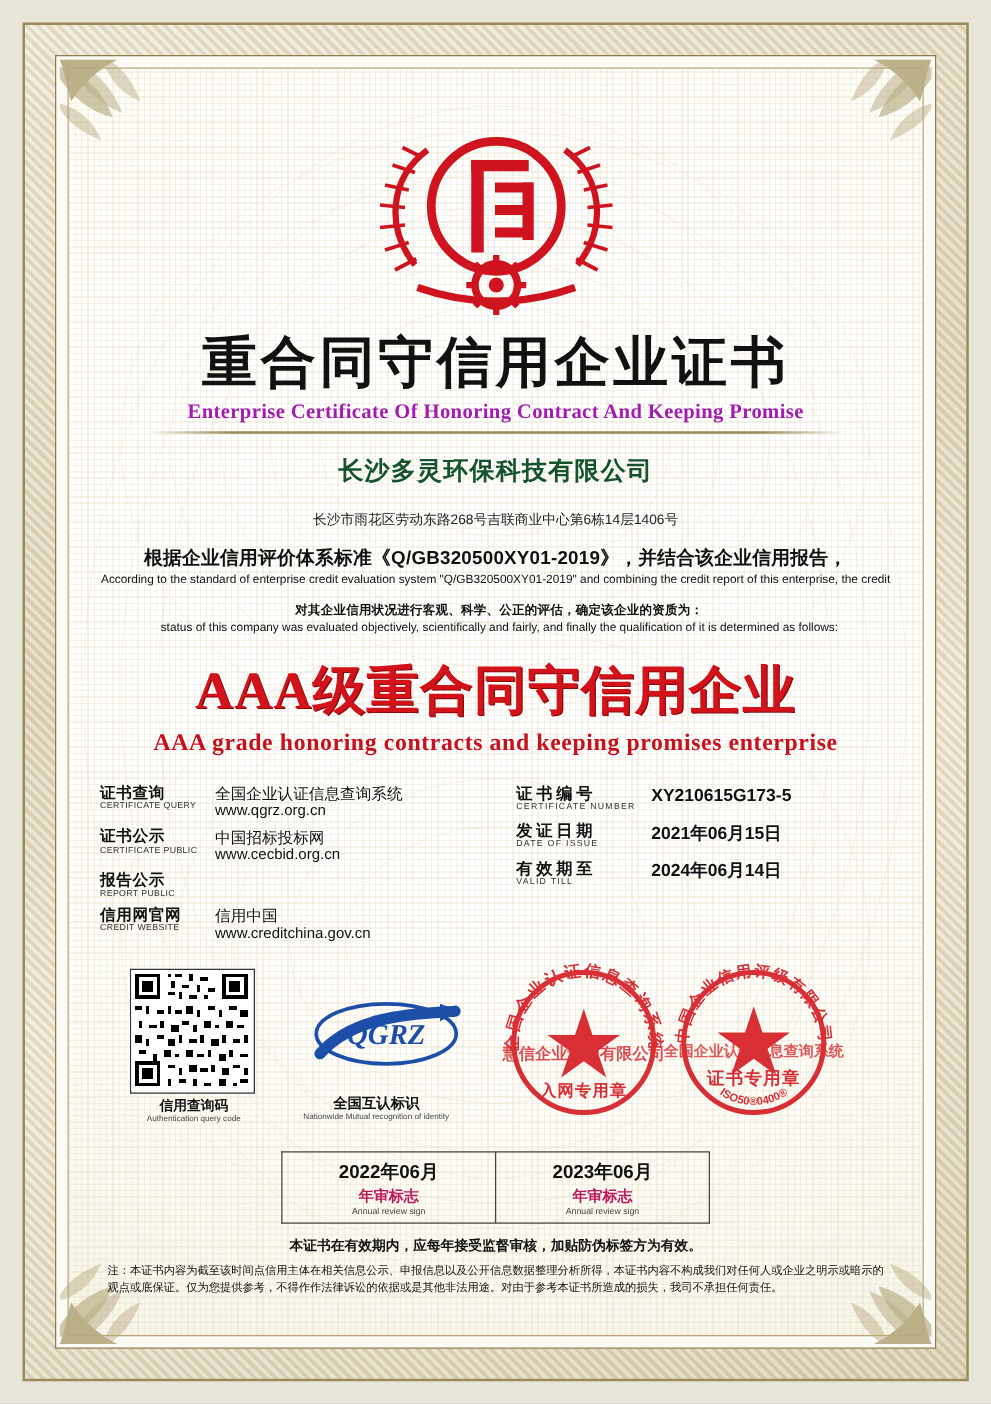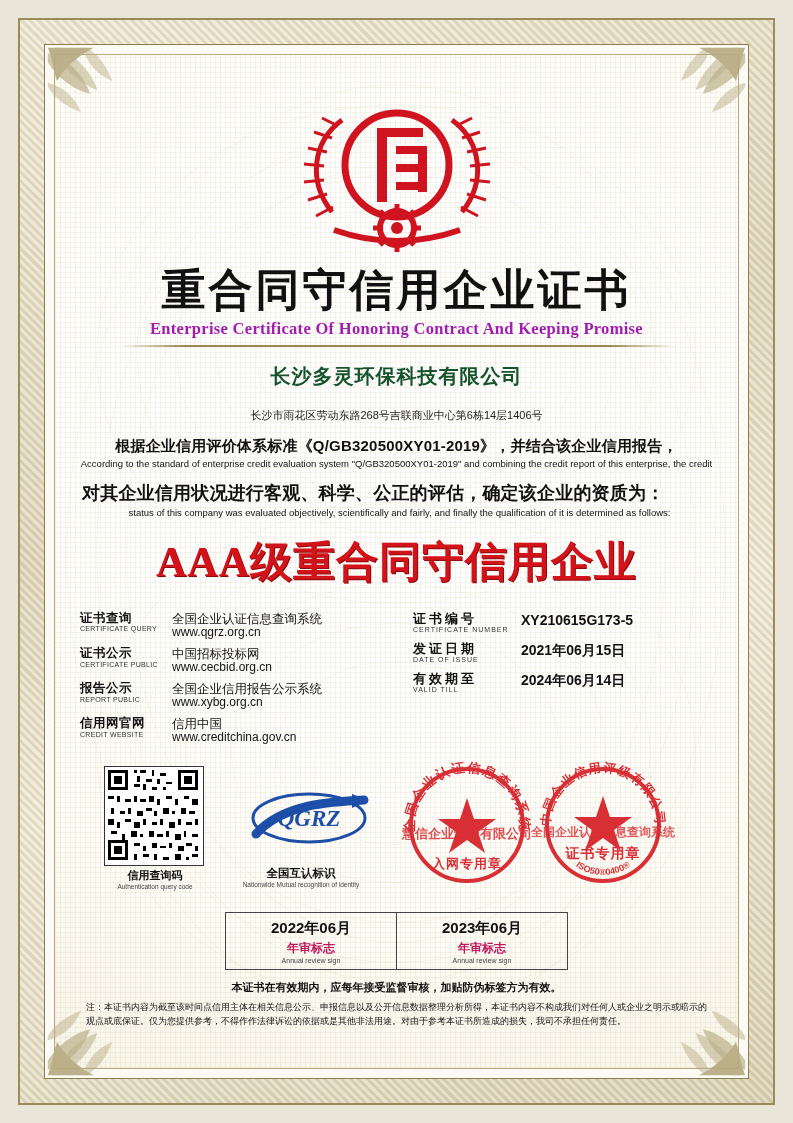--- a/index.html
+++ b/index.html
@@ -66,7 +66,7 @@
   .address{font-size:11px;color:#222;margin:18px 0 0;}
   .para1{font-size:15px;color:#111;margin:14px 0 0;font-weight:bold;letter-spacing:.2px;}
   .para1-en{font-size:9.5px;color:#111;margin:2px 0 0;}
-  .para2{font-size:18px;color:#111;margin:12px 0 0;font-weight:bold;text-align:left;padding-left:6px;letter-spacing:.2px;}
+  .para2{font-size:10px;color:#111;margin:12px 0 0;font-weight:bold;text-align:center;padding-left:6px;letter-spacing:.2px;}
   .para2-en{font-size:9.5px;color:#111;margin:2px 0 0;text-align:center;padding-left:6px;}
 
   .grade-cn{

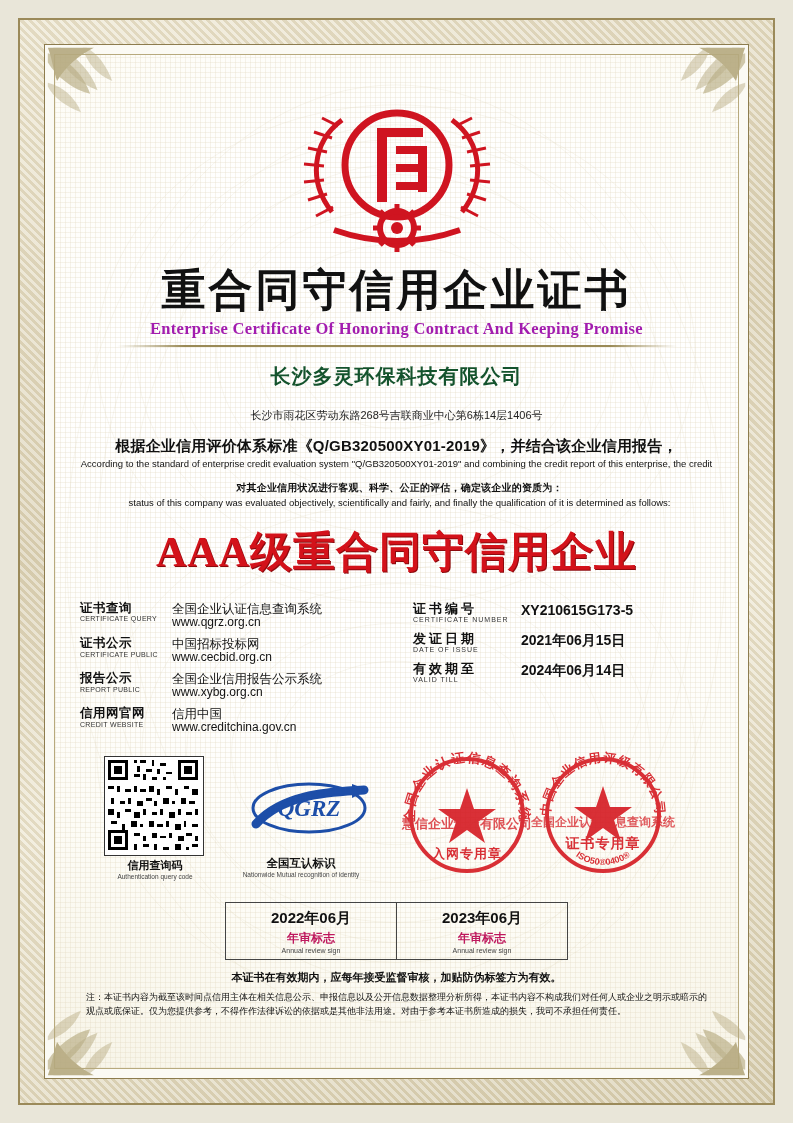--- a/index.html
+++ b/index.html
@@ -244,6 +244,7 @@
     <div class="para2-en">status of this company was evaluated objectively, scientifically and fairly, and finally the qualification of it is determined as follows:</div>
 
     <div class="grade-cn">AAA级重合同守信用企业</div>
+    <div class="grade-en">AAA grade honoring contracts and keeping promises enterprise</div>
 
     <div class="info">
       <div class="info-left">

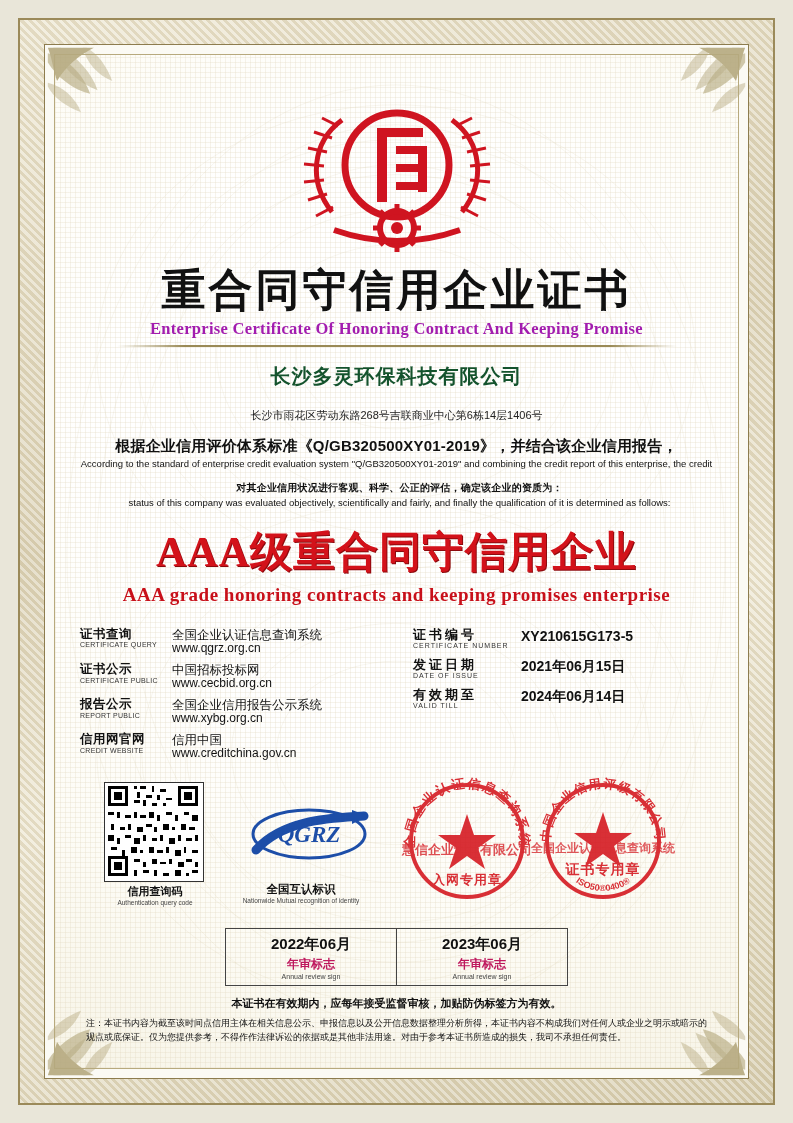--- a/index.html
+++ b/index.html
@@ -275,10 +275,6 @@
           <div class="lbl">
             <div class="cn">报告公示</div>
             <div class="en">REPORT PUBLIC</div>
-          </div>
-          <div class="val">
-            <span>全国企业信用报告公示系统</span>
-            <span class="v2">www.xybg.org.cn</span>
           </div>
         </div>
 

